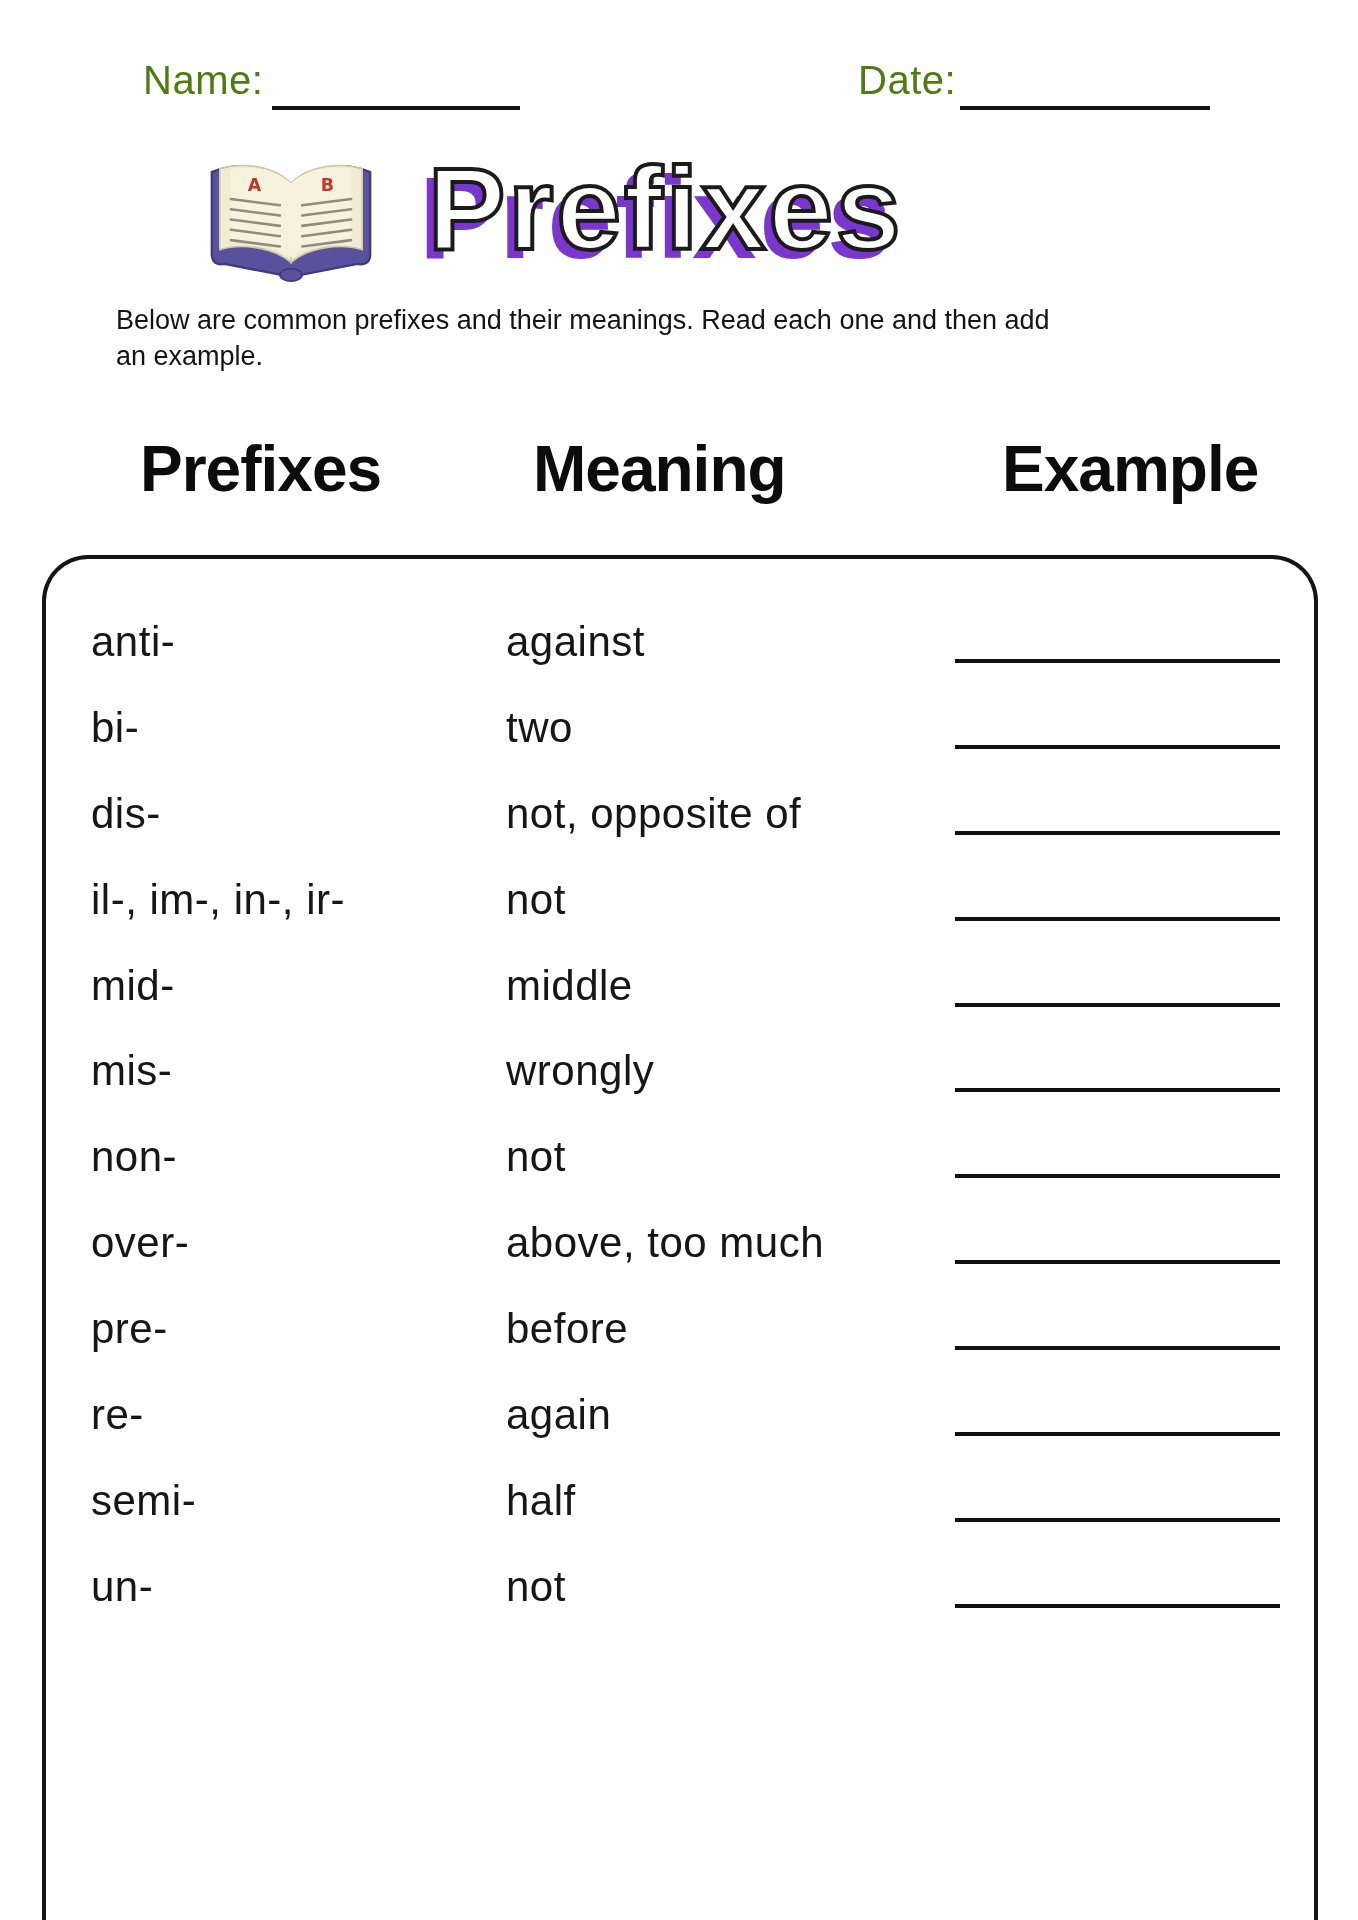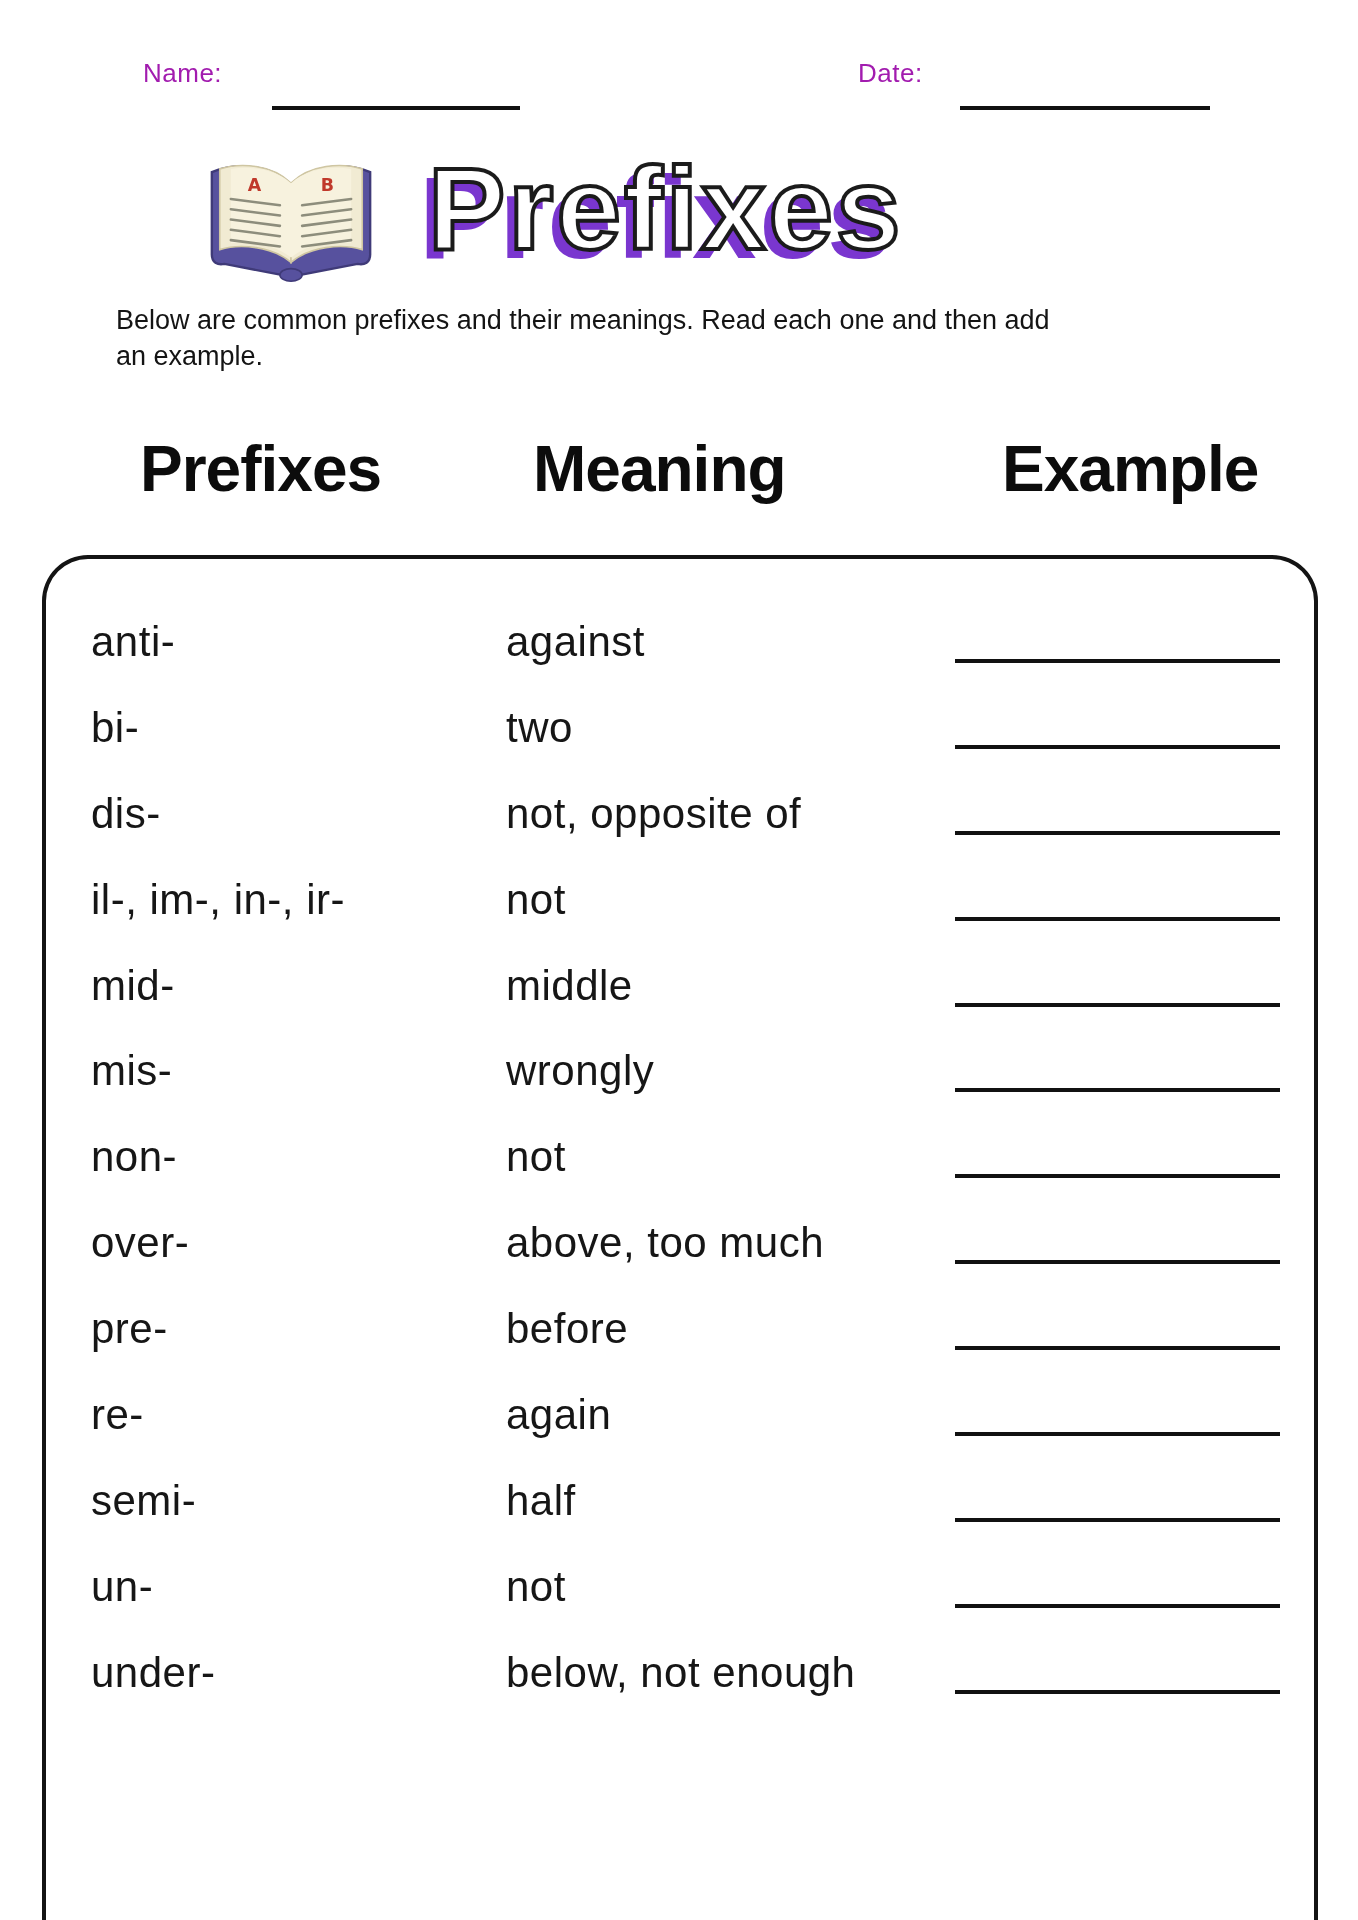--- a/index.html
+++ b/index.html
@@ -17,9 +17,9 @@
   
   .field-label {
     position: absolute;
-    font-size: 26px;
+    font-size: 40px;
     letter-spacing: 0.5px;
-    color: #a21caf;
+    color: #4d7c0f;
   }
   .name-label { left: 143px; top: 58px; }
   .date-label { left: 858px; top: 58px; }

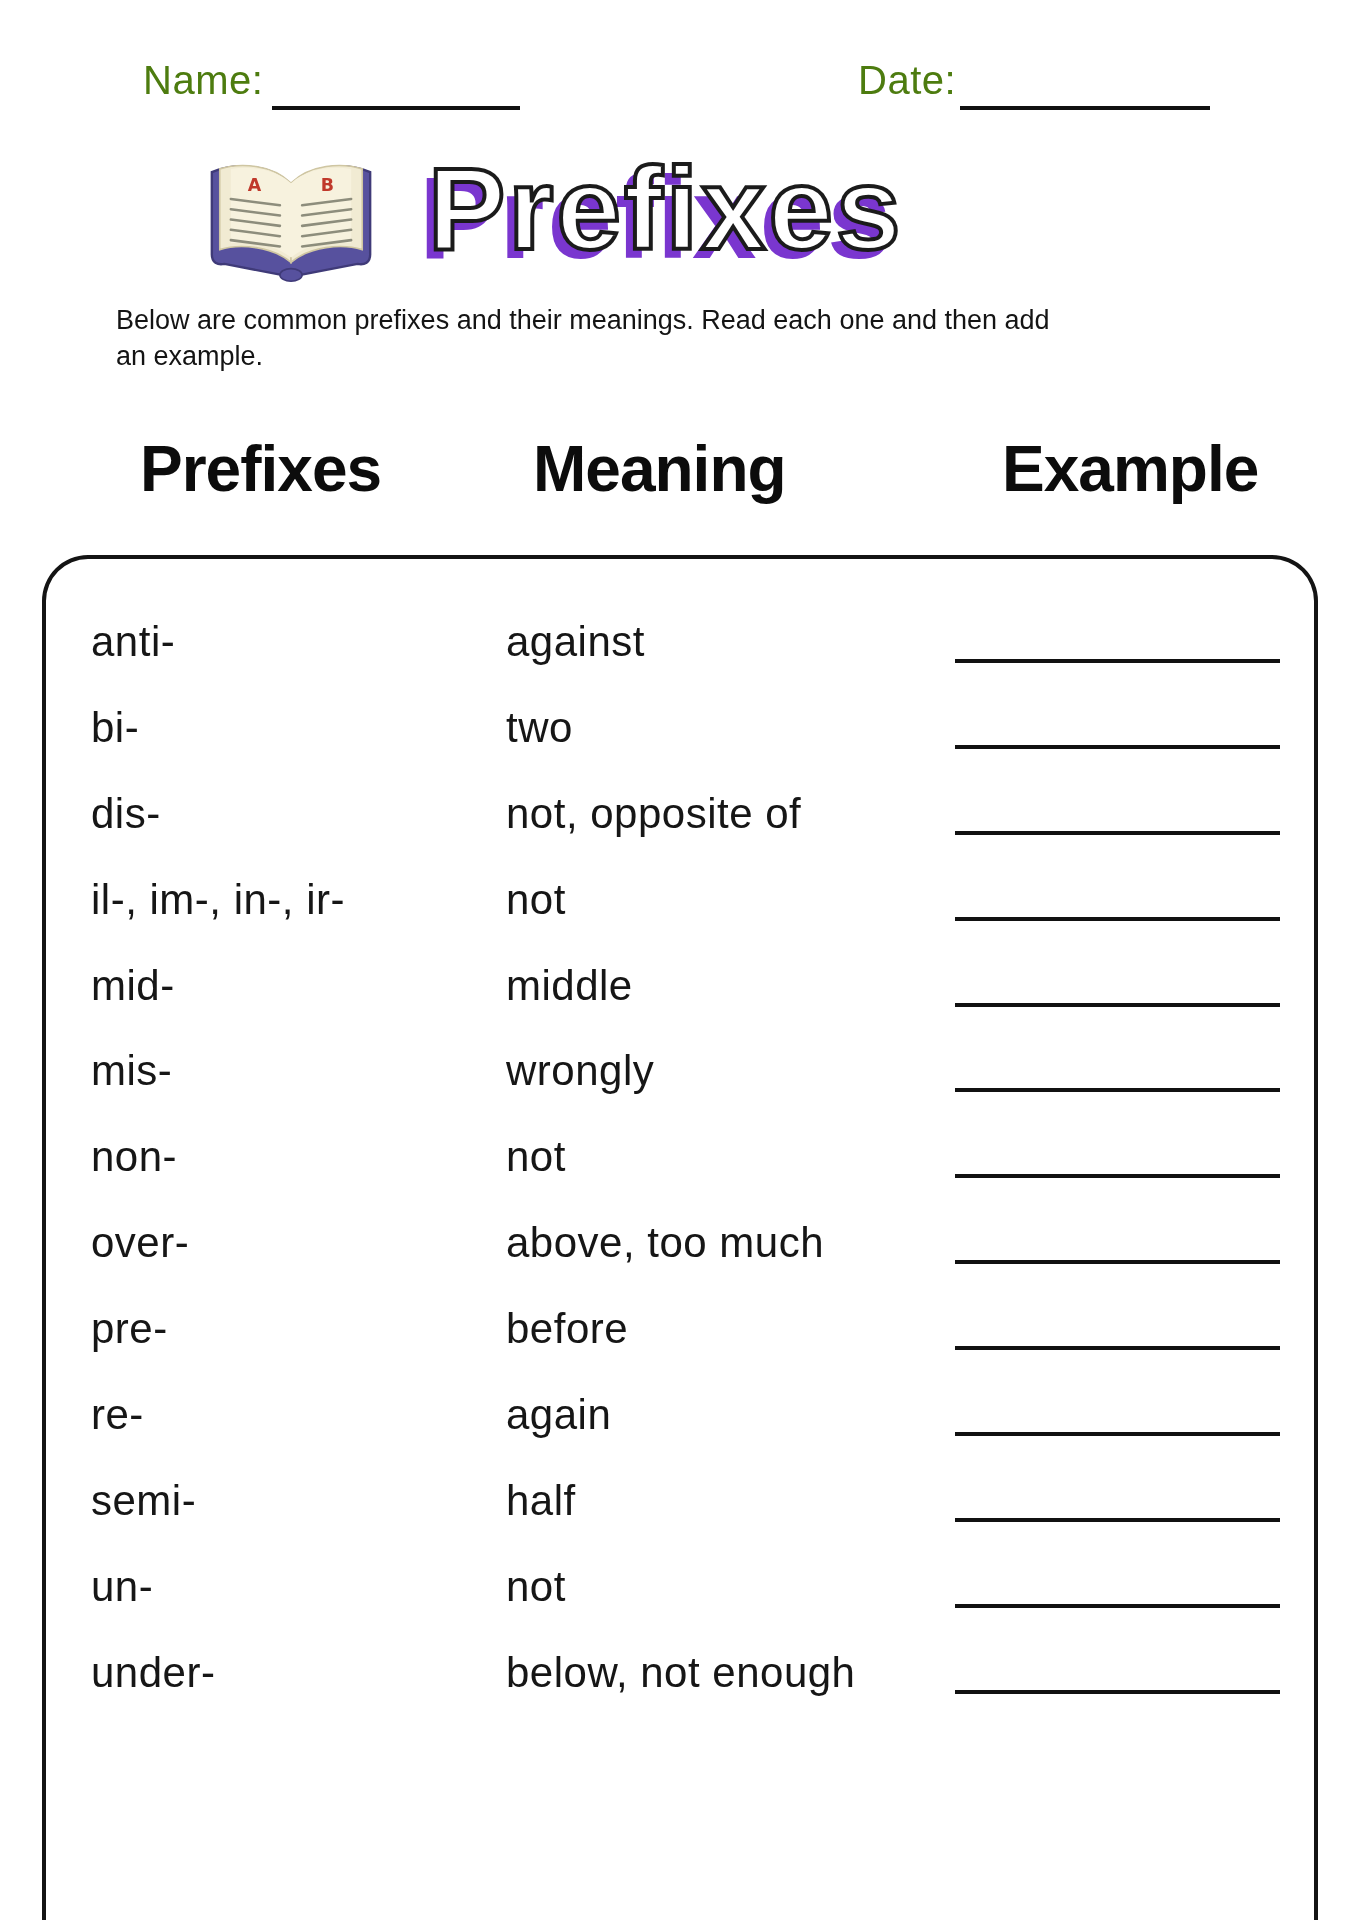--- a/index.html
+++ b/index.html
@@ -234,11 +234,6 @@
     <div class="example-line"></div>
   </div>
 
-  <div class="row">
-    <span class="prefix">under-</span>
-    <span class="meaning">below, not enough</span>
-    <div class="example-line"></div>
-  </div>
 </div>
   </div>
 

